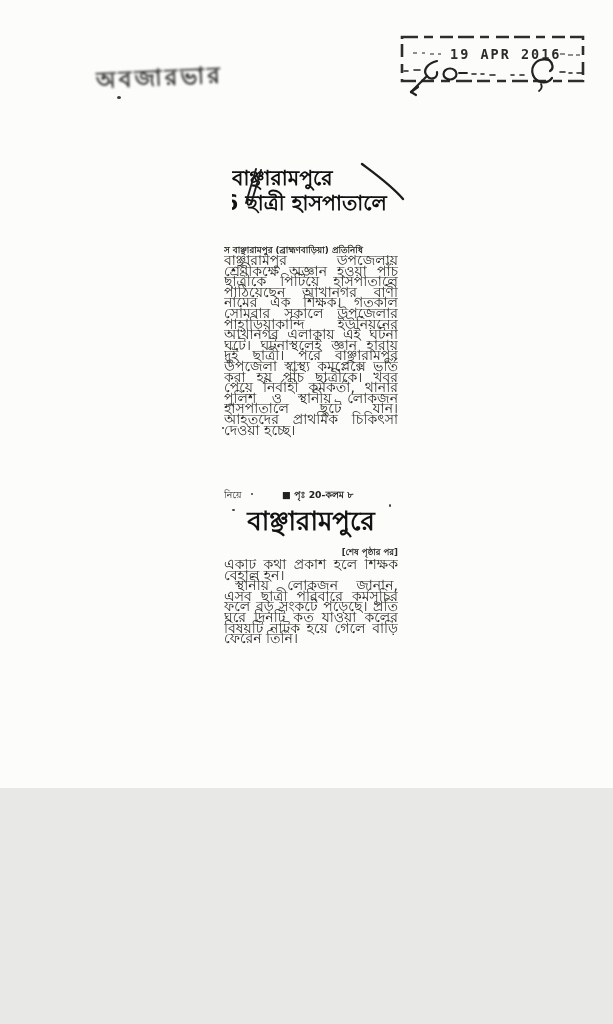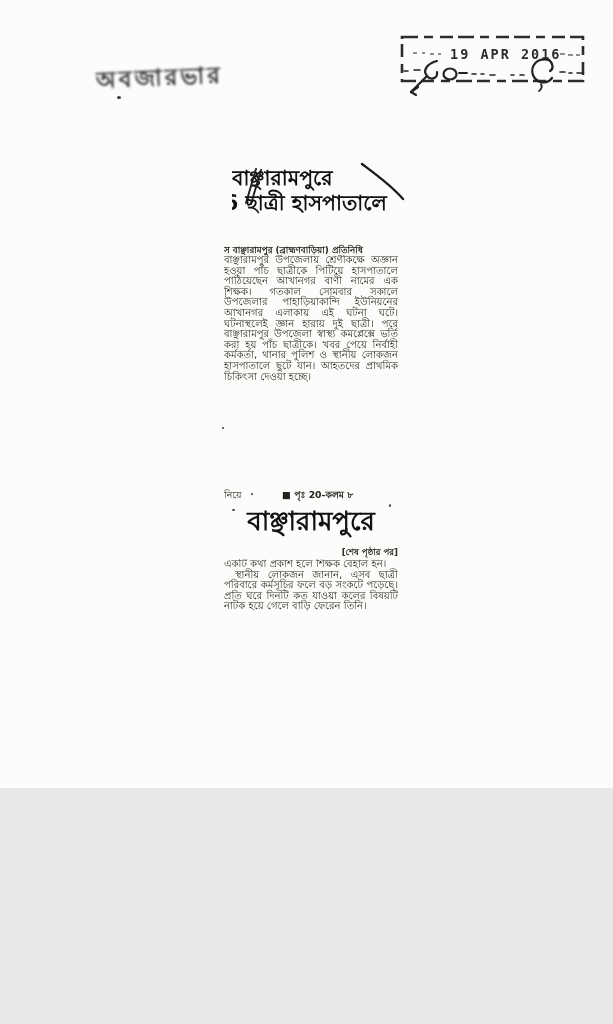--- a/index.html
+++ b/index.html
@@ -52,7 +52,7 @@
   }
   .body-text{
     position:absolute;left:0;right:0;
-    font-size:10px;line-height:10.6px;text-align:justify;
+    font-size:14px;line-height:10.6px;text-align:justify;
     color:#2b2a26;filter:blur(.3px);overflow:hidden;
   }
   .body-1{top:91px;height:230px;}

